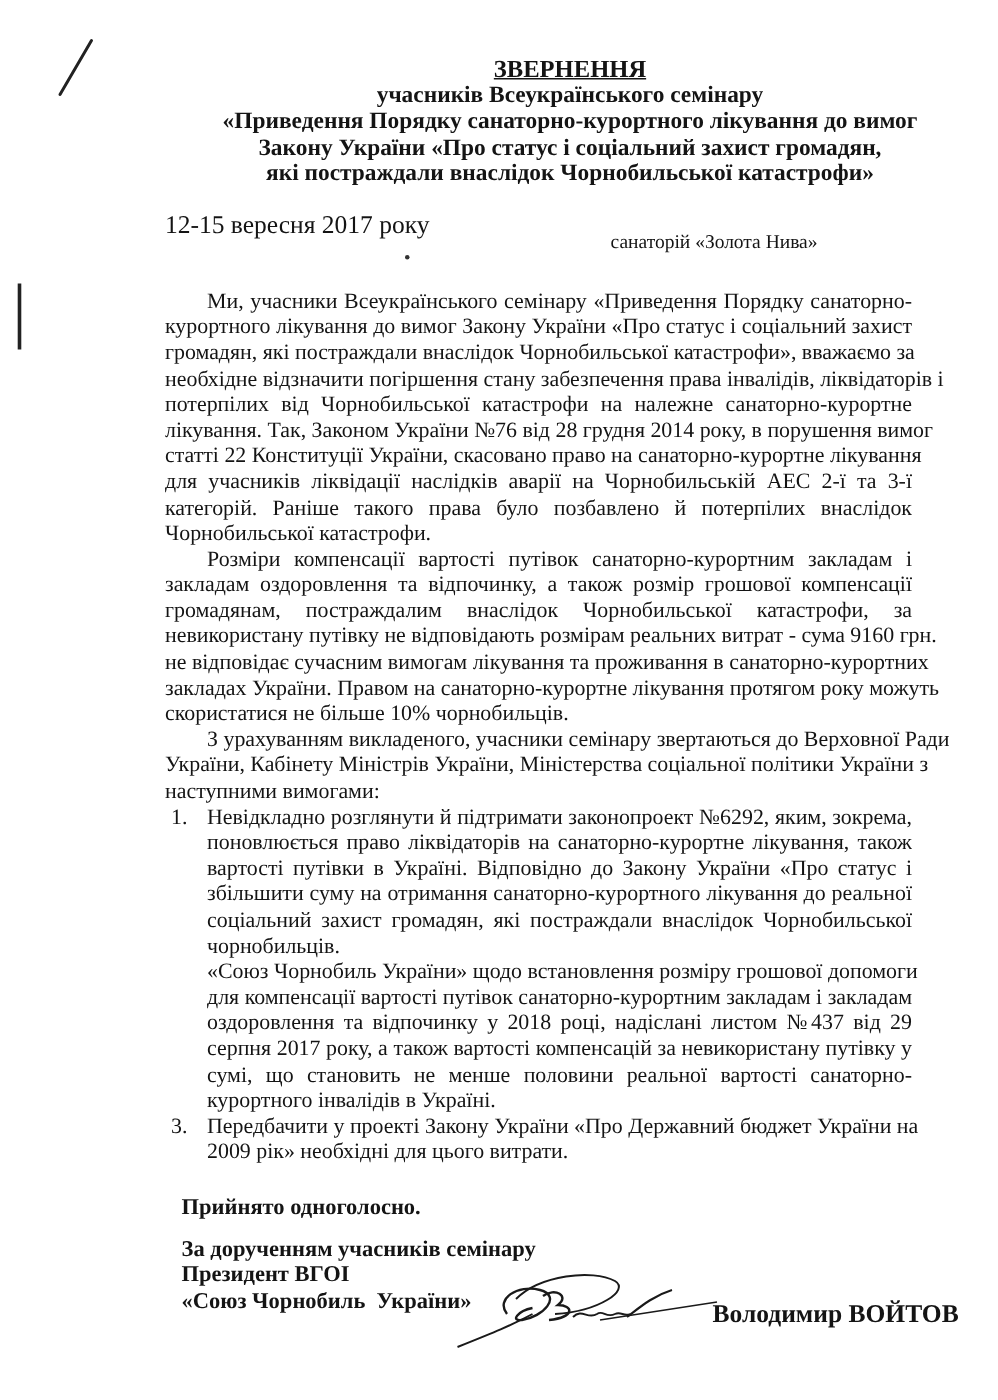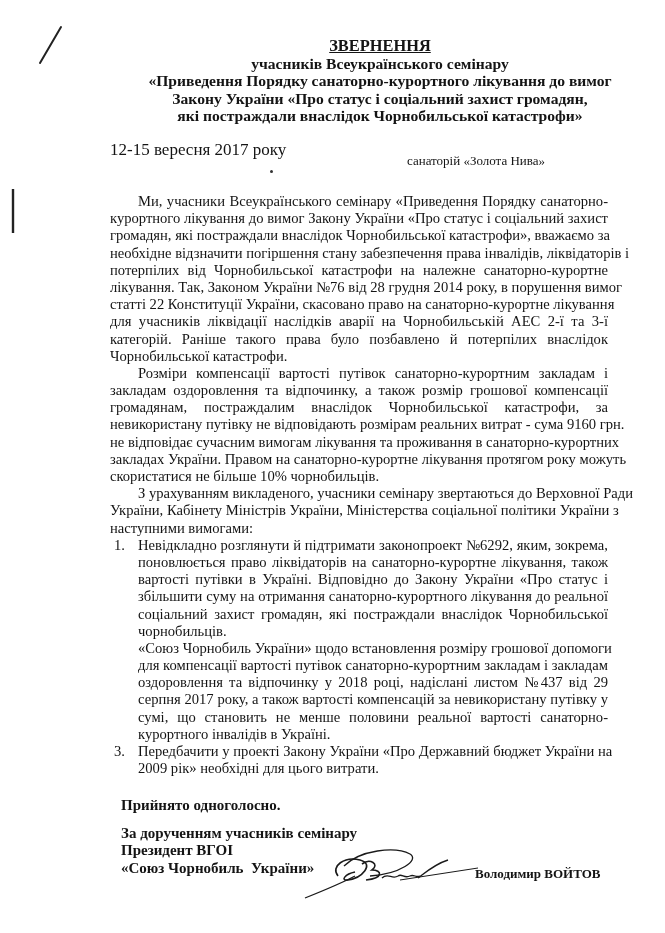--- a/index.html
+++ b/index.html
@@ -32,7 +32,7 @@
     .footer { position: absolute; left: 110px; font-weight: bold; font-size: 15px; line-height: 17.4px; margin-left: 11px; }
     .adopted { top: 797px; }
     .sign-block { top: 825px; }
-    .sign-name { position: absolute; left: 475px; top: 866px; font-weight: bold; font-size: 13px; white-space: nowrap; }
+    .sign-name { position: absolute; left: 475px; top: 866px; font-weight: bold; font-size: 17px; white-space: nowrap; }
     .signature { position: absolute; left: 300px; top: 846px; width: 180px; height: 55px; }
   </style>
 </head>

